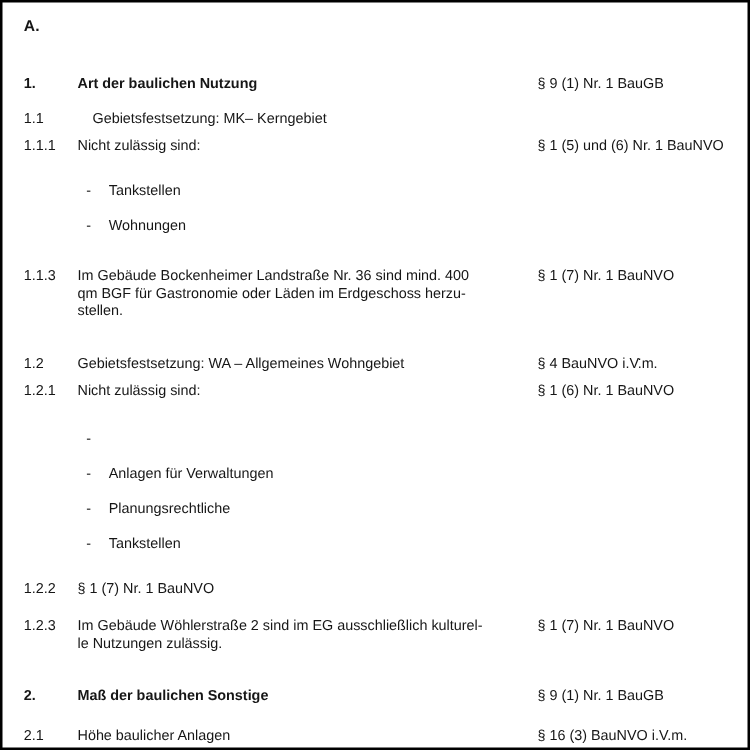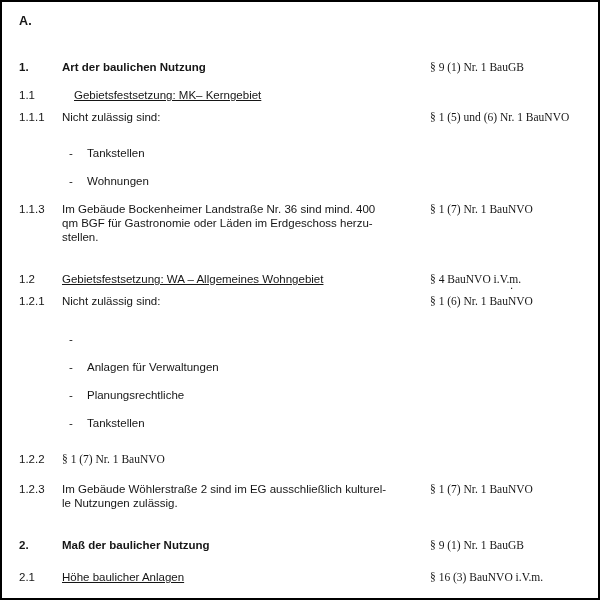--- a/index.html
+++ b/index.html
@@ -20,7 +20,7 @@
   .row { display: flex; align-items: flex-start; }
   .num { flex: 0 0 43px; width: 43px; }
   .txt { flex: 0 0 368px; width: 368px; white-space: pre-line; }
-  .ref { flex: 1 1 auto; font-family: Liberation Serif, serif; }
+  .ref { flex: 1 1 auto; }
   .bold { font-weight: bold; }
   .title-text { font-weight: bold; font-size: 12.5px; letter-spacing: 0.2px; }
   .underline { text-decoration: underline; }

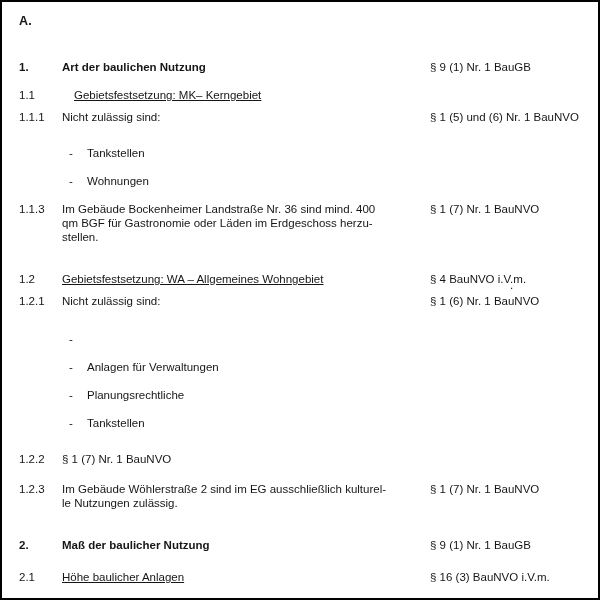--- a/index.html
+++ b/index.html
@@ -23,7 +23,7 @@
   .ref { flex: 1 1 auto; }
   .bold { font-weight: bold; }
   .title-text { font-weight: bold; font-size: 12.5px; letter-spacing: 0.2px; }
-  .underline { text-decoration: underline; }
+  .underline { }
   .li { display: flex; }
   .dash { flex: 0 0 18px; width: 18px; margin-left: 7px; box-sizing: border-box; }
   .stray-dot { position: absolute; left: 508px; top: 276px; font-size: 11.5px; }

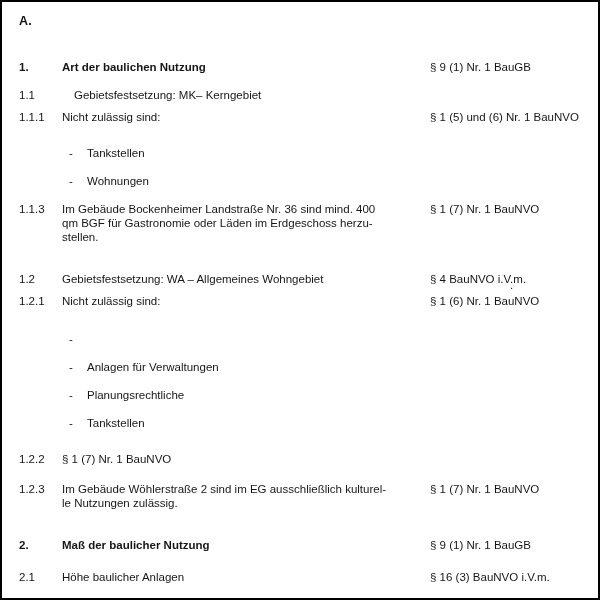--- a/index.html
+++ b/index.html
@@ -29,7 +29,7 @@
   .stray-dot { position: absolute; left: 508px; top: 276px; font-size: 11.5px; }
   .mt8  { margin-top: 8px; }
   .mt10 { margin-top: 10px; }
-  .mt12 { }
+  .mt12 { margin-top: 12px; }
   .mt14 { margin-top: 14px; gap: 12px; }
   .mt16 { margin-top: 16px; }
   .mt18 { margin-top: 18px; }

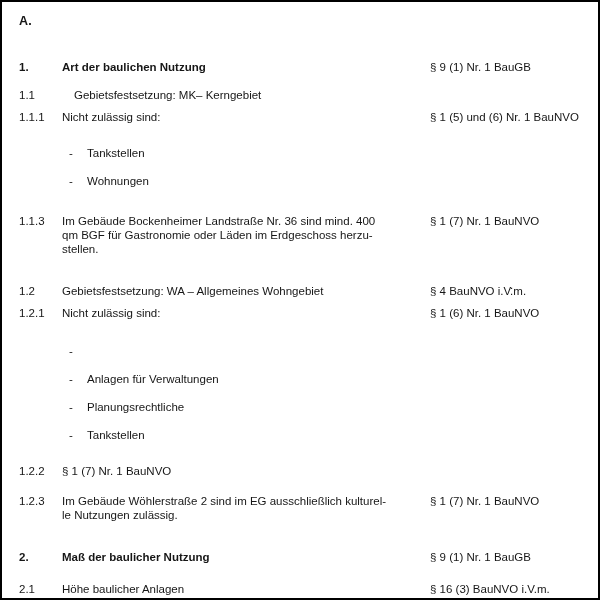--- a/index.html
+++ b/index.html
@@ -117,7 +117,7 @@
 
   <div class="row mt28">
     <div class="num bold">2.</div>
-    <div class="txt bold">Maß der baulicher Nutzung</div>
+    <div class="txt bold">Maß der baulichen Sonstige</div>
     <div class="ref">§ 9 (1) Nr. 1 BauGB</div>
   </div>
 

